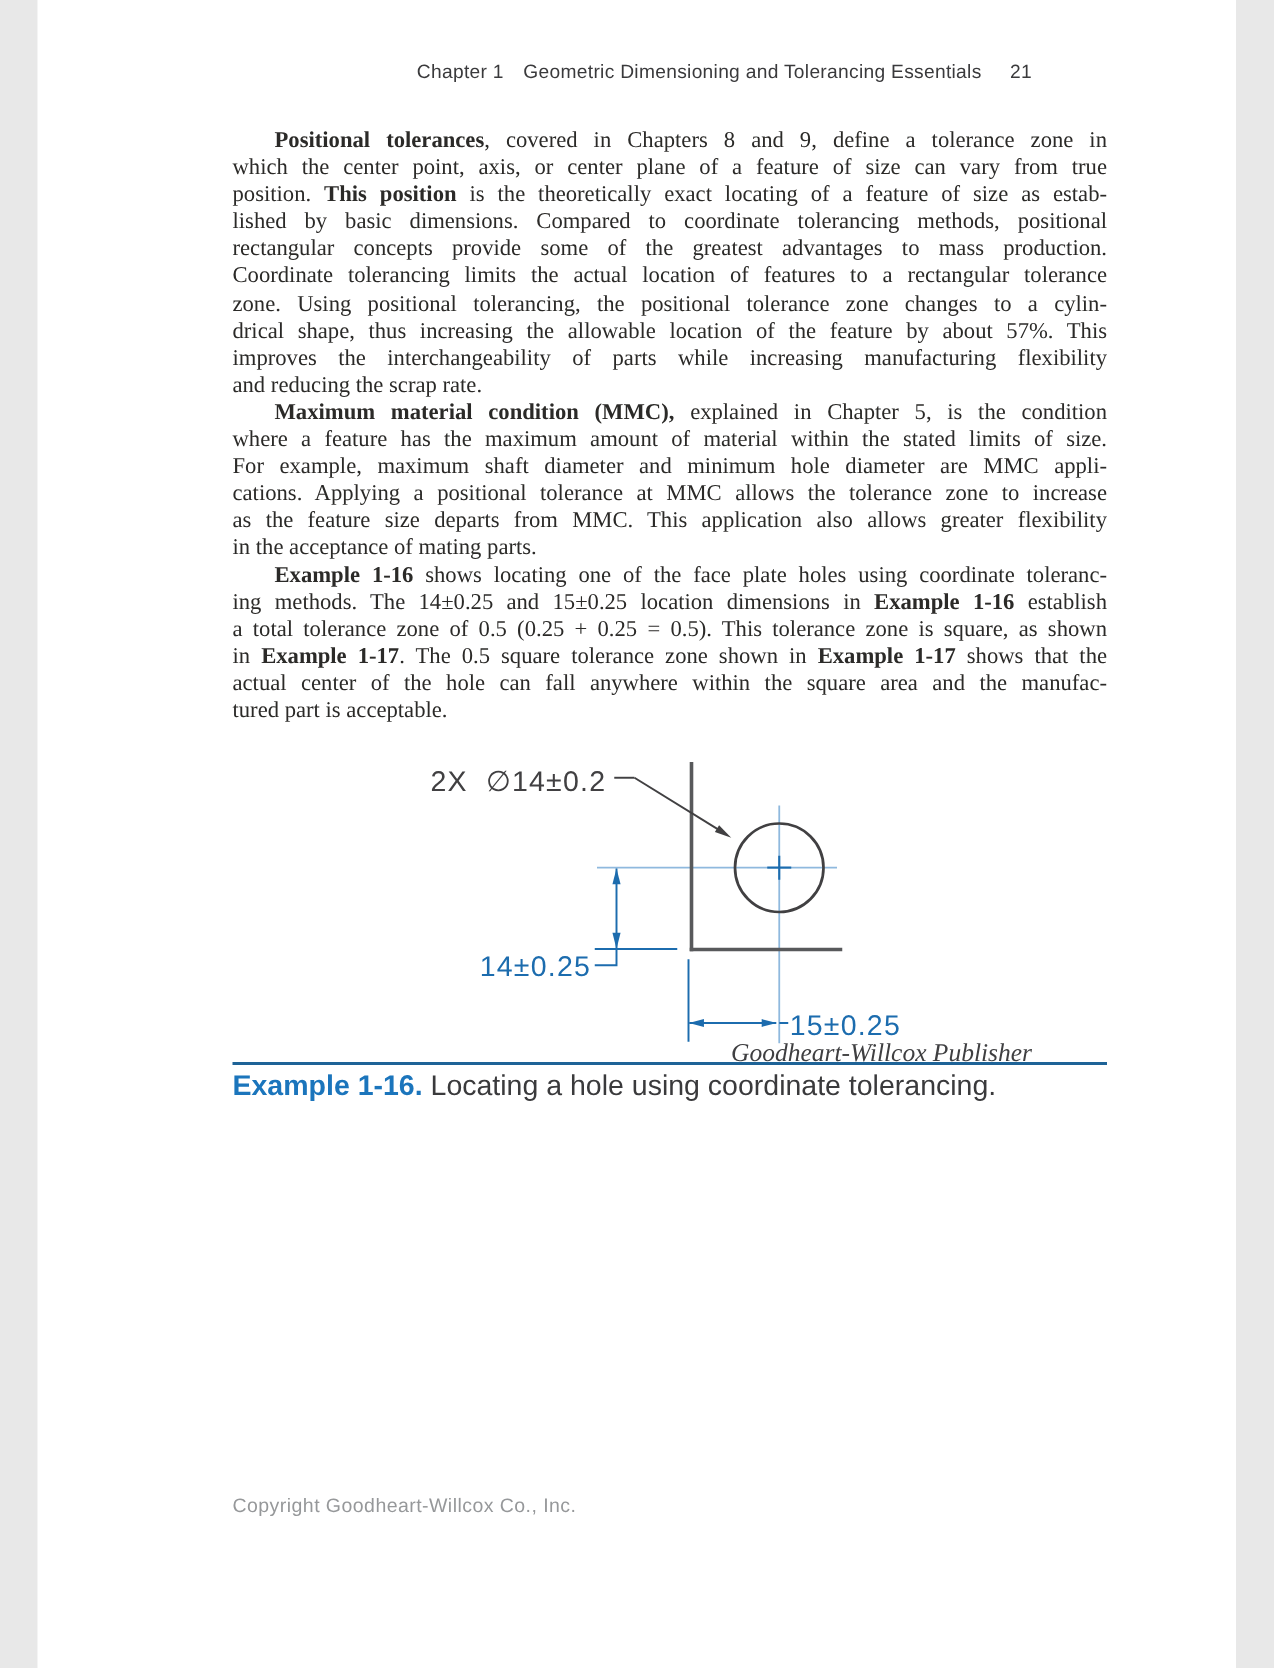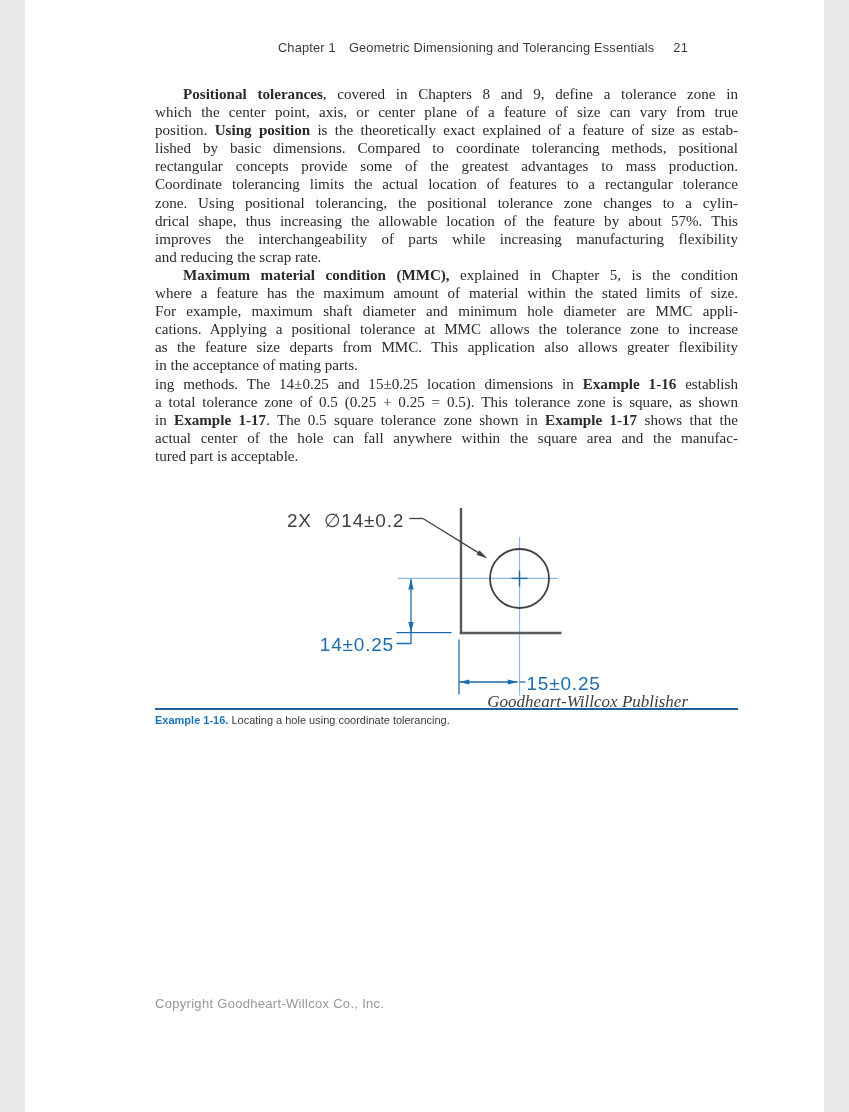--- a/index.html
+++ b/index.html
@@ -78,7 +78,7 @@
   <div id="body-text">
       <div class="bline just ind"><span class="bi">Positional tolerances</span><span>, covered in Chapters 8 and 9, define a tolerance zone in</span></div>
       <div class="bline just"><span>which the center point, axis, or center plane of a feature of size can vary from true</span></div>
-      <div class="bline just"><span>position. </span><span class="bi">Using position</span><span> is the theoretically exact explained of a feature of size as estab-</span></div>
+      <div class="bline just"><span>position. </span><span class="bi">This position</span><span> is the theoretically exact explained of a feature of size as estab-</span></div>
       <div class="bline just"><span>lished by basic dimensions. Compared to coordinate tolerancing methods, positional</span></div>
       <div class="bline just"><span>rectangular concepts provide some of the greatest advantages to mass production.</span></div>
       <div class="bline just"><span>Coordinate tolerancing limits the actual location of features to a rectangular tolerance</span></div>

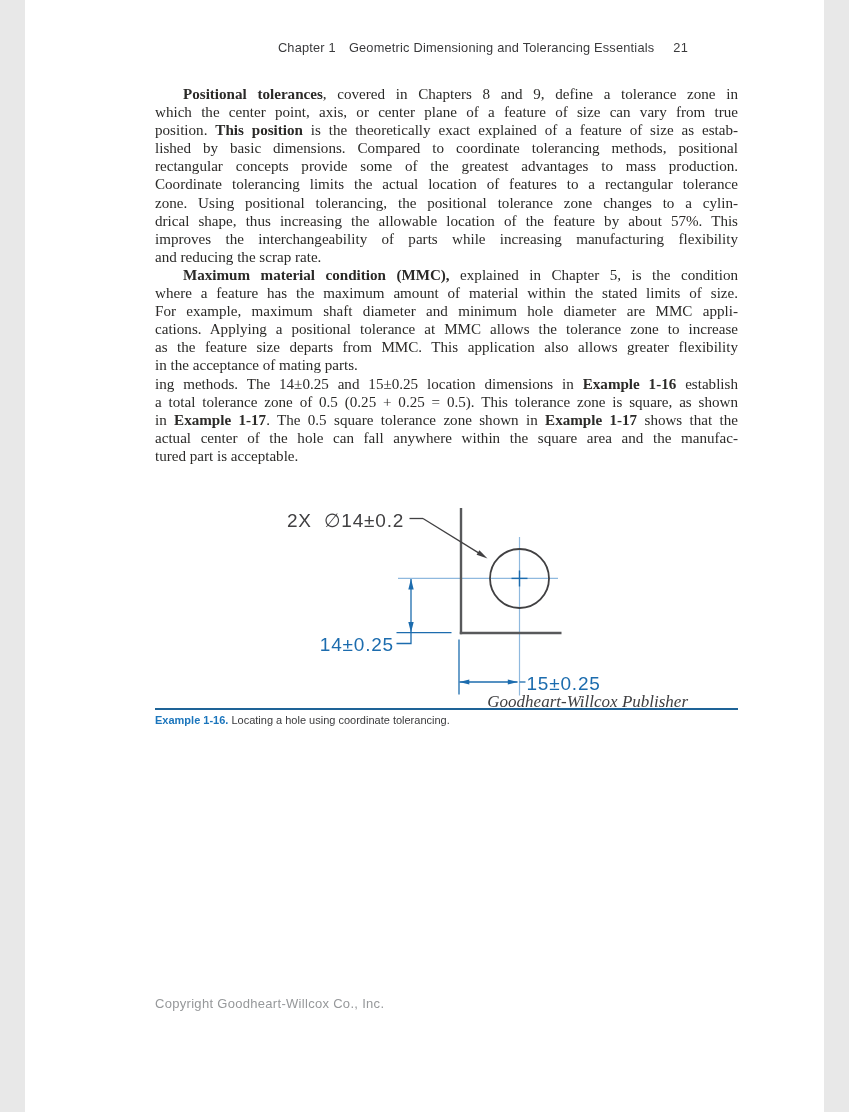--- a/index.html
+++ b/index.html
@@ -78,7 +78,7 @@
   <div id="body-text">
       <div class="bline just ind"><span class="bi">Positional tolerances</span><span>, covered in Chapters 8 and 9, define a tolerance zone in</span></div>
       <div class="bline just"><span>which the center point, axis, or center plane of a feature of size can vary from true</span></div>
-      <div class="bline just"><span>position. </span><span class="bi">This position</span><span> is the theoretically exact explained of a feature of size as estab-</span></div>
+      <div class="bline just"><span>position. </span><span class="bi">This position</span><span> is the theoretically exact locating of a feature of size as estab-</span></div>
       <div class="bline just"><span>lished by basic dimensions. Compared to coordinate tolerancing methods, positional</span></div>
       <div class="bline just"><span>rectangular concepts provide some of the greatest advantages to mass production.</span></div>
       <div class="bline just"><span>Coordinate tolerancing limits the actual location of features to a rectangular tolerance</span></div>

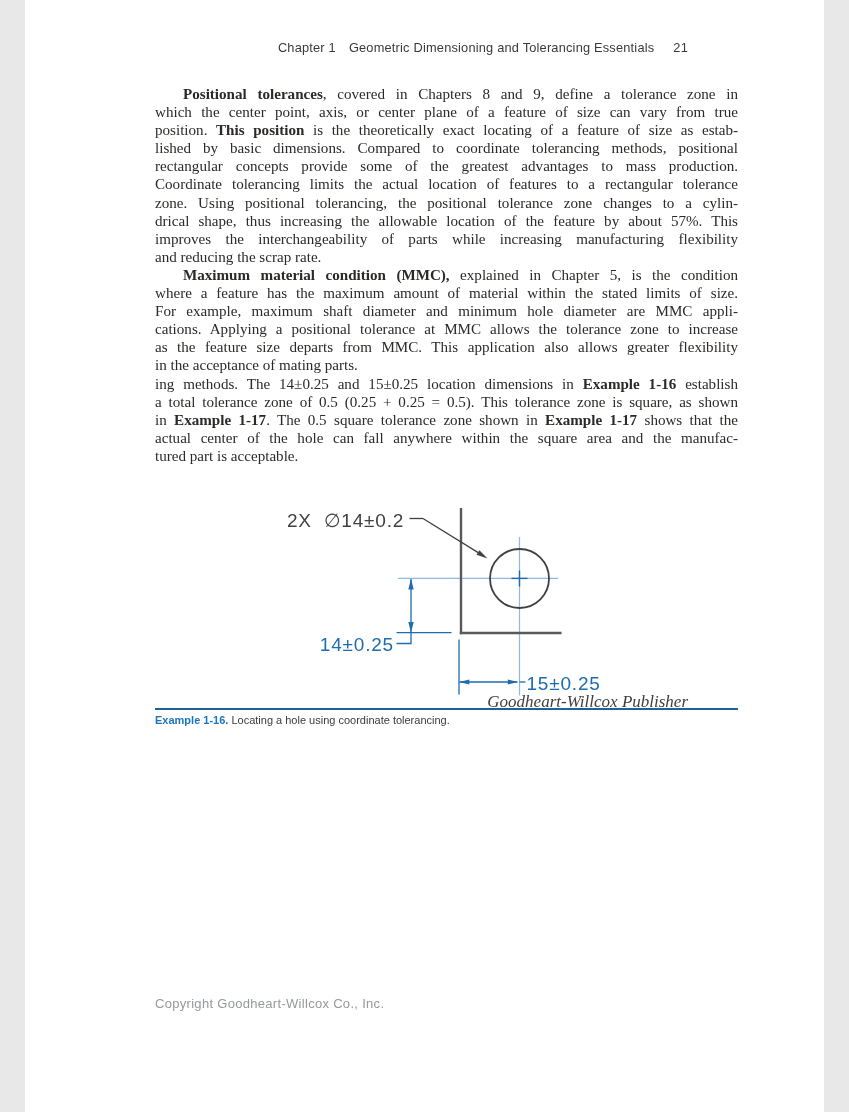--- a/index.html
+++ b/index.html
@@ -92,6 +92,7 @@
       <div class="bline just"><span>cations. Applying a positional tolerance at MMC allows the tolerance zone to increase</span></div>
       <div class="bline just"><span>as the feature size departs from MMC. This application also allows greater flexibility</span></div>
       <div class="bline"><span>in the acceptance of mating parts.</span></div>
+      <div class="bline just ind"><span class="b">Example 1-16</span><span> shows locating one of the face plate holes using coordinate toleranc-</span></div>
       <div class="bline just"><span>ing methods. The 14±0.25 and 15±0.25 location dimensions in </span><span class="b">Example 1-16</span><span> establish</span></div>
       <div class="bline just"><span>a total tolerance zone of 0.5 (0.25 + 0.25 = 0.5). This tolerance zone is square, as shown</span></div>
       <div class="bline just"><span>in </span><span class="b">Example 1-17</span><span>. The 0.5 square tolerance zone shown in </span><span class="b">Example 1-17</span><span> shows that the</span></div>

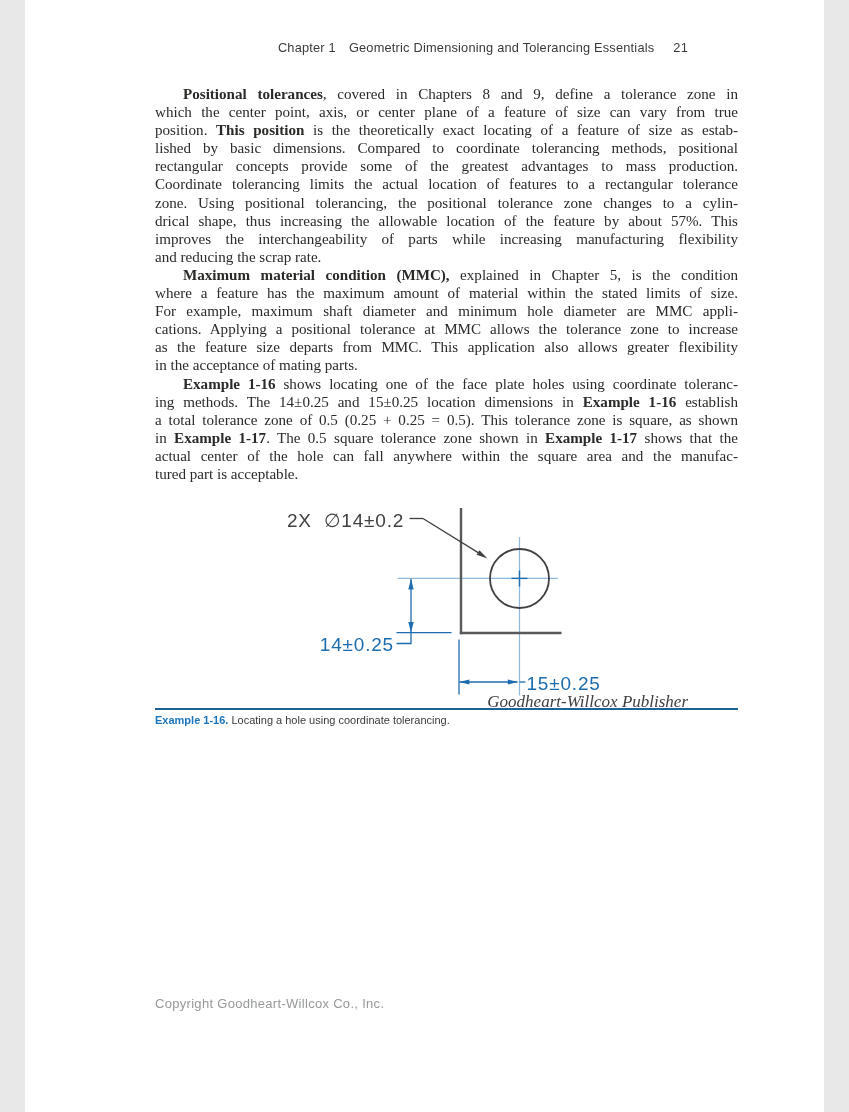--- a/index.html
+++ b/index.html
@@ -56,7 +56,7 @@
   }
   #figure-caption {
     position:absolute; left:130px; top:714px; width:583px;
-    font-family:"Liberation Sans", sans-serif; font-size:11px; color:#3a3a3c;
+    font-family:"Liberation Sans", sans-serif; font-size:19px; color:#3a3a3c;
   }
   #figure-caption .cap-label { font-weight:bold; color:var(--caption); }
 

